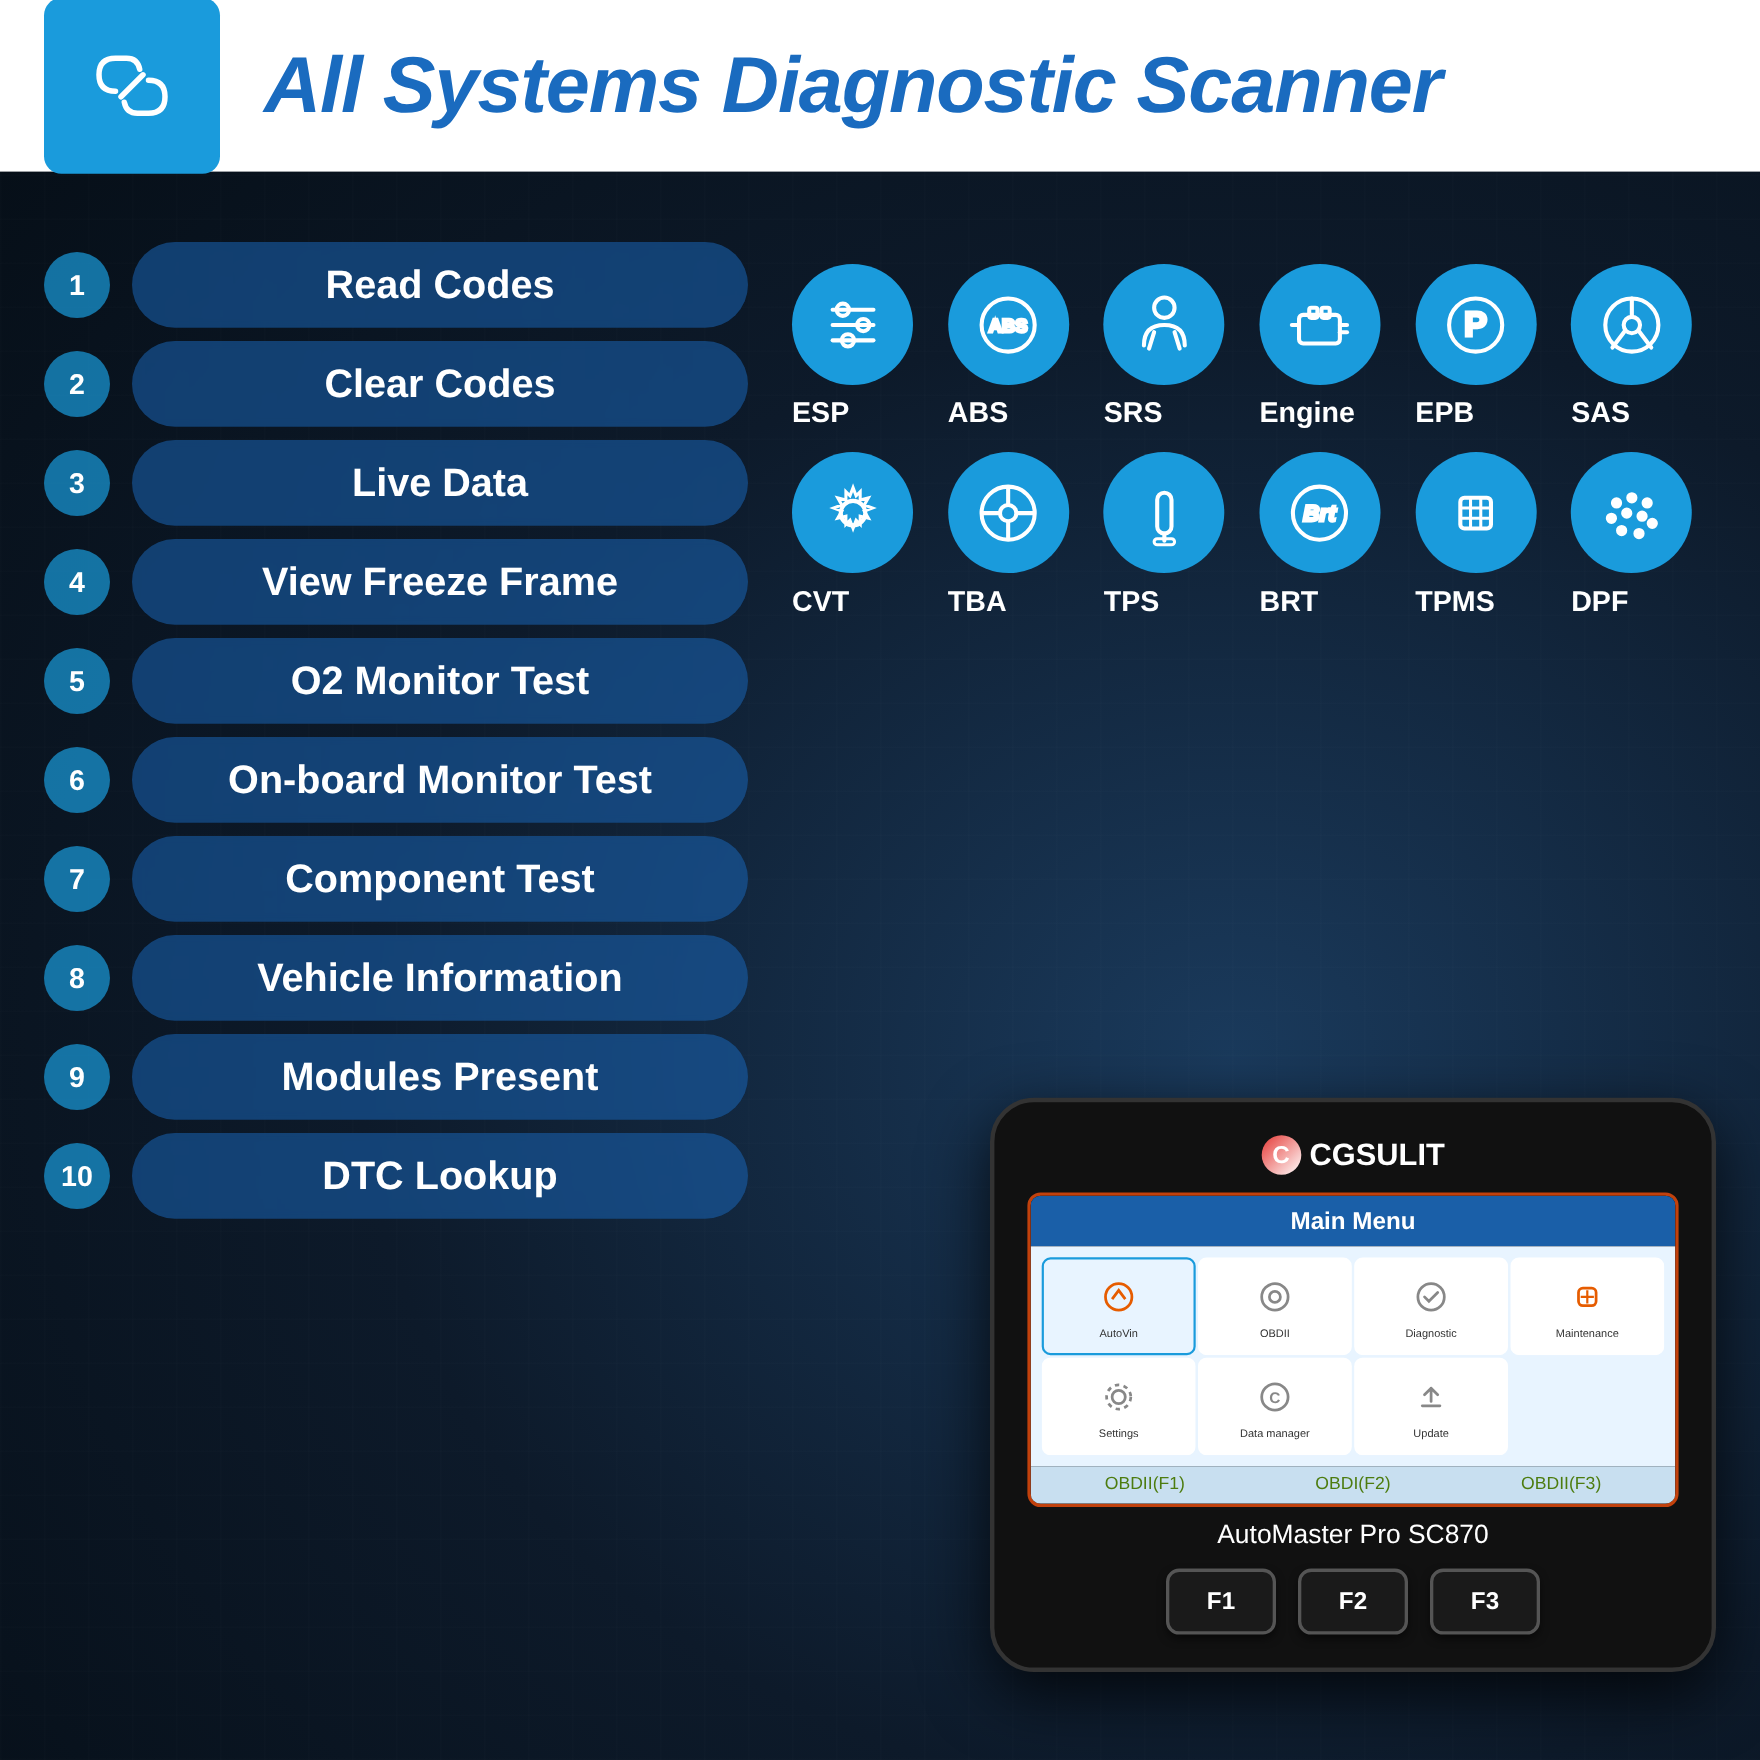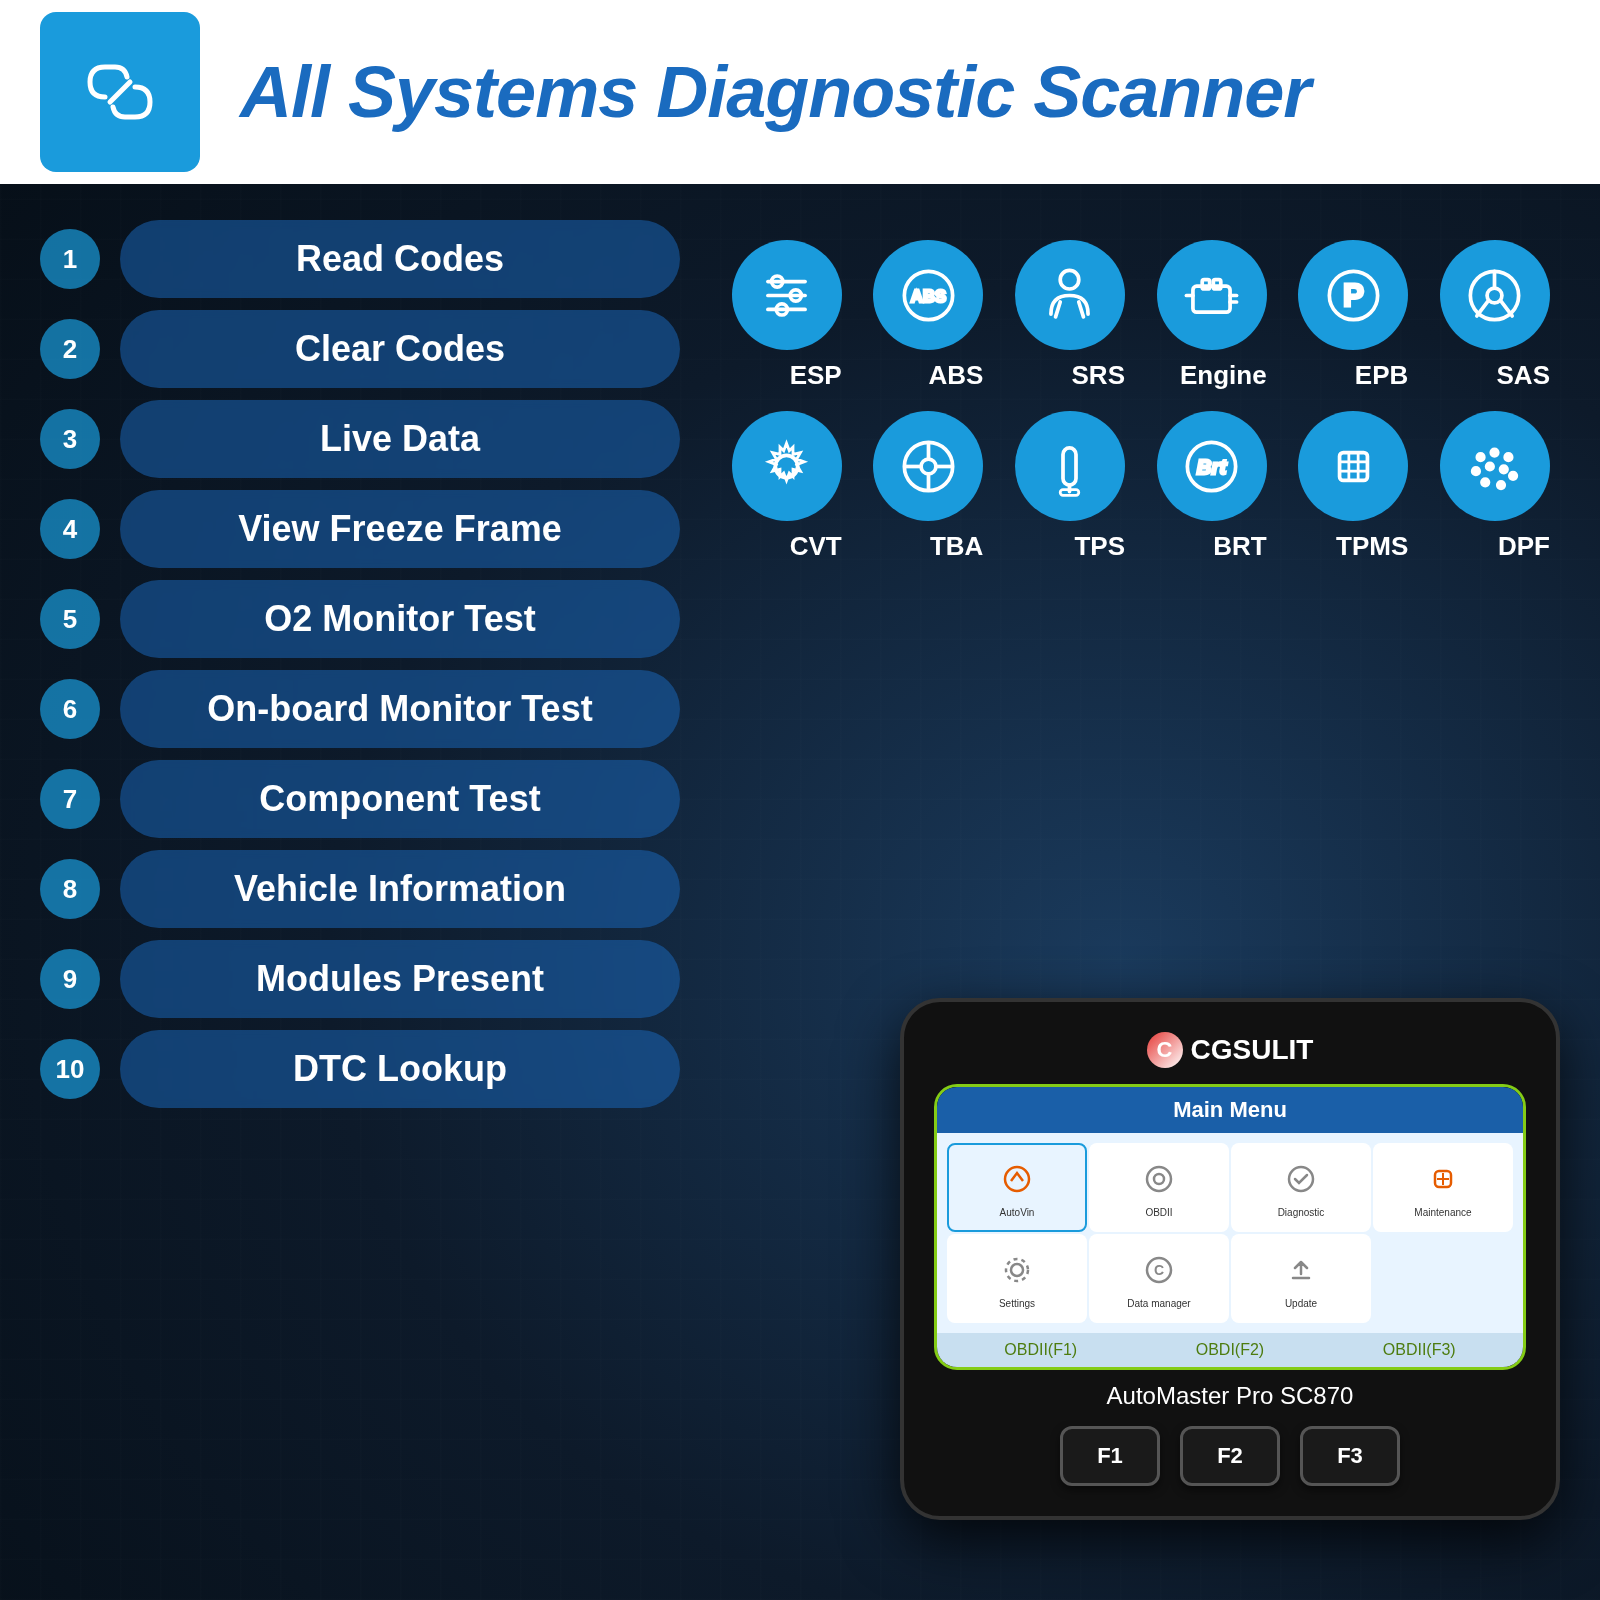--- a/index.html
+++ b/index.html
@@ -34,7 +34,7 @@
     .header {
       position: absolute;
       top: 0; left: 0; right: 0;
-      height: 184px;
+      height: 156px;
       background: white;
       display: flex;
       align-items: center;

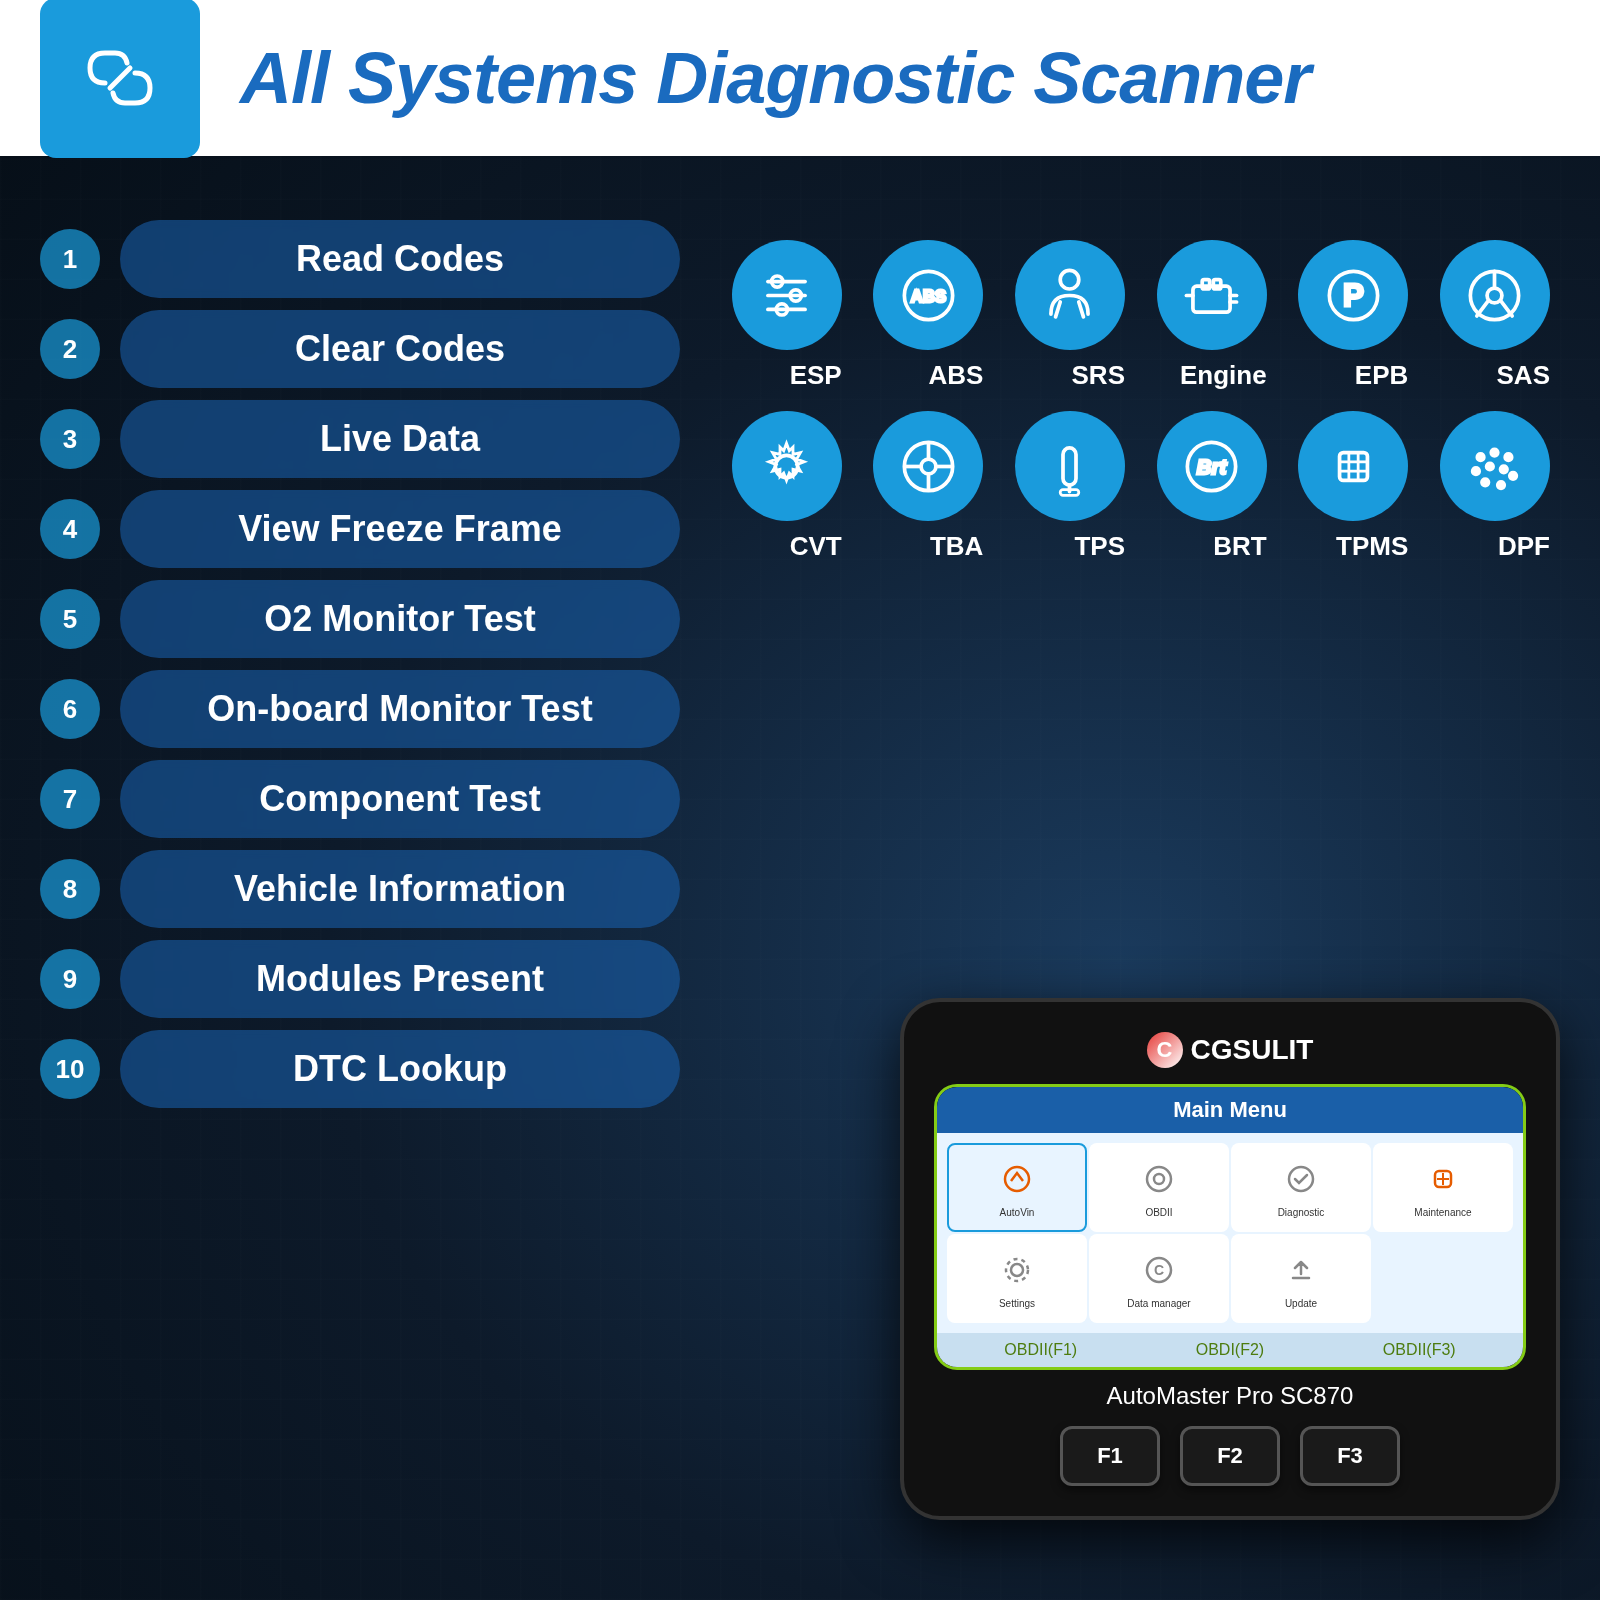--- a/index.html
+++ b/index.html
@@ -127,7 +127,7 @@
     .system-icon {
       display: flex;
       flex-direction: column;
-      align-items: flex-end;
+      align-items: flex-start;
       gap: 10px;
     }
 

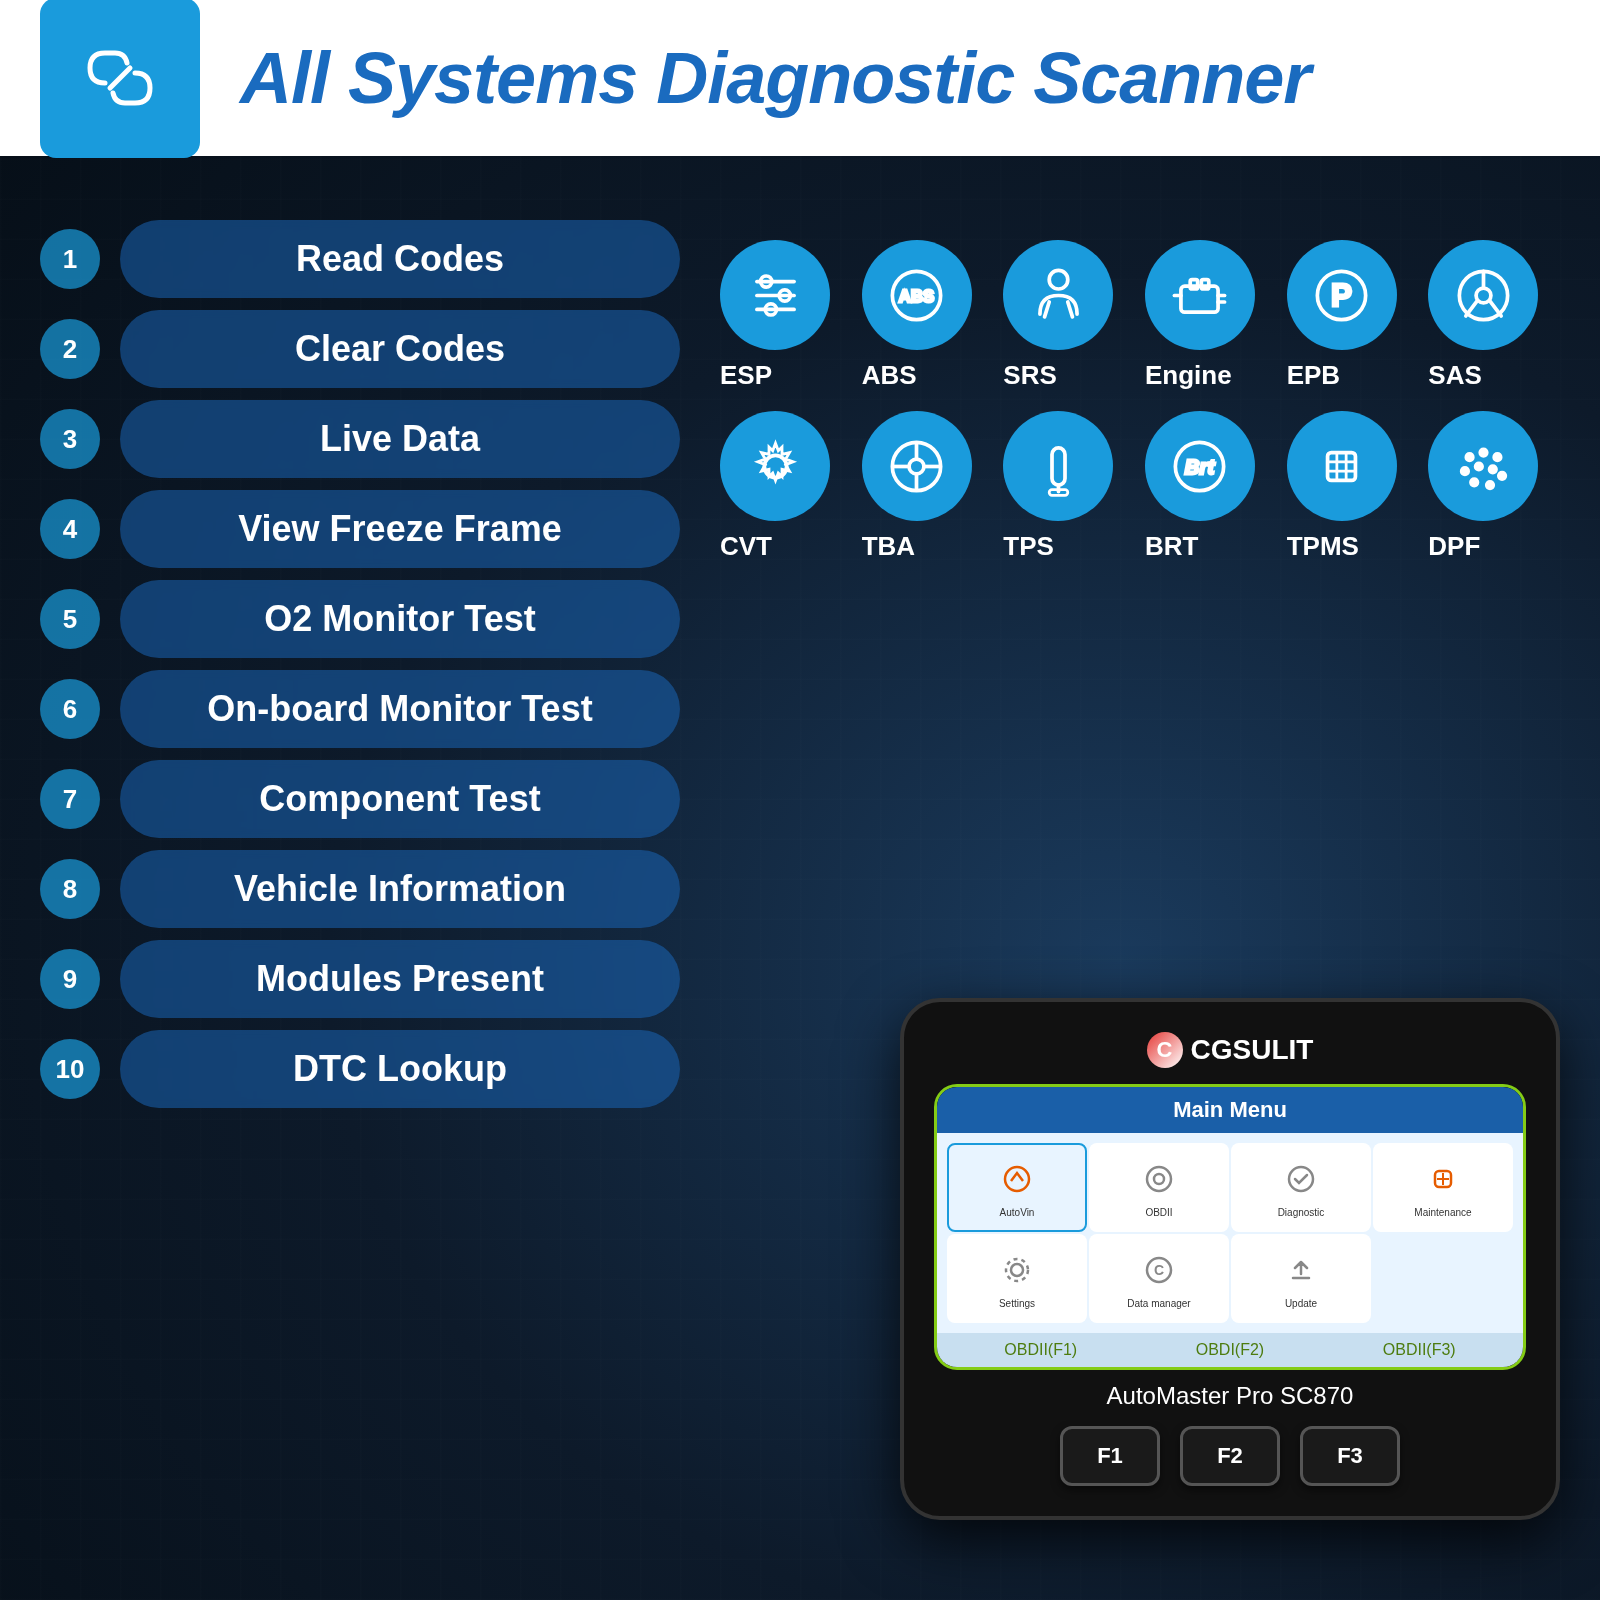--- a/index.html
+++ b/index.html
@@ -200,9 +200,9 @@
 
     .device-screen {
       background: #000;
-      border-radius: 23px;
+      border-radius: 12px;
       overflow: hidden;
-      border: 3px solid #84cc16;
+      border: 3px solid #c2410c;
     }
 
     .screen-header {

